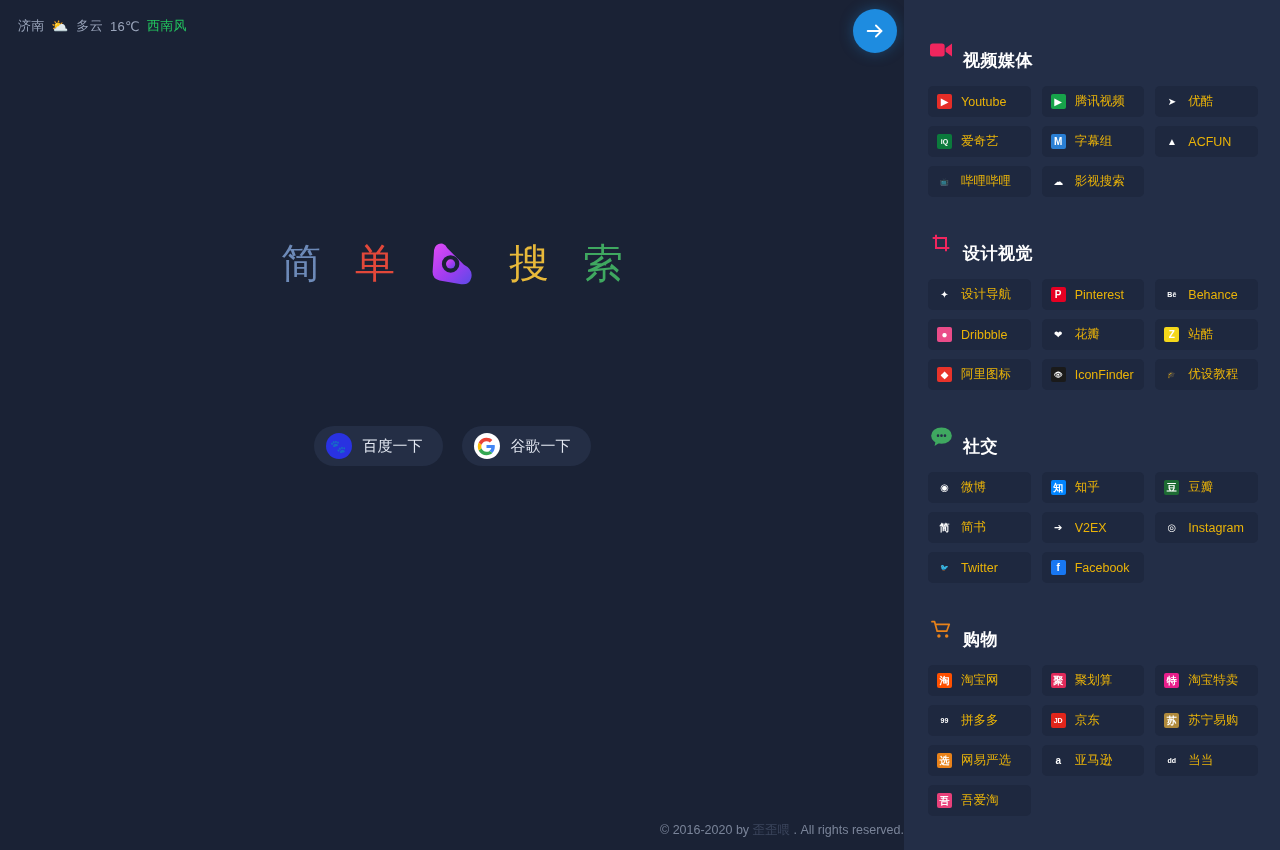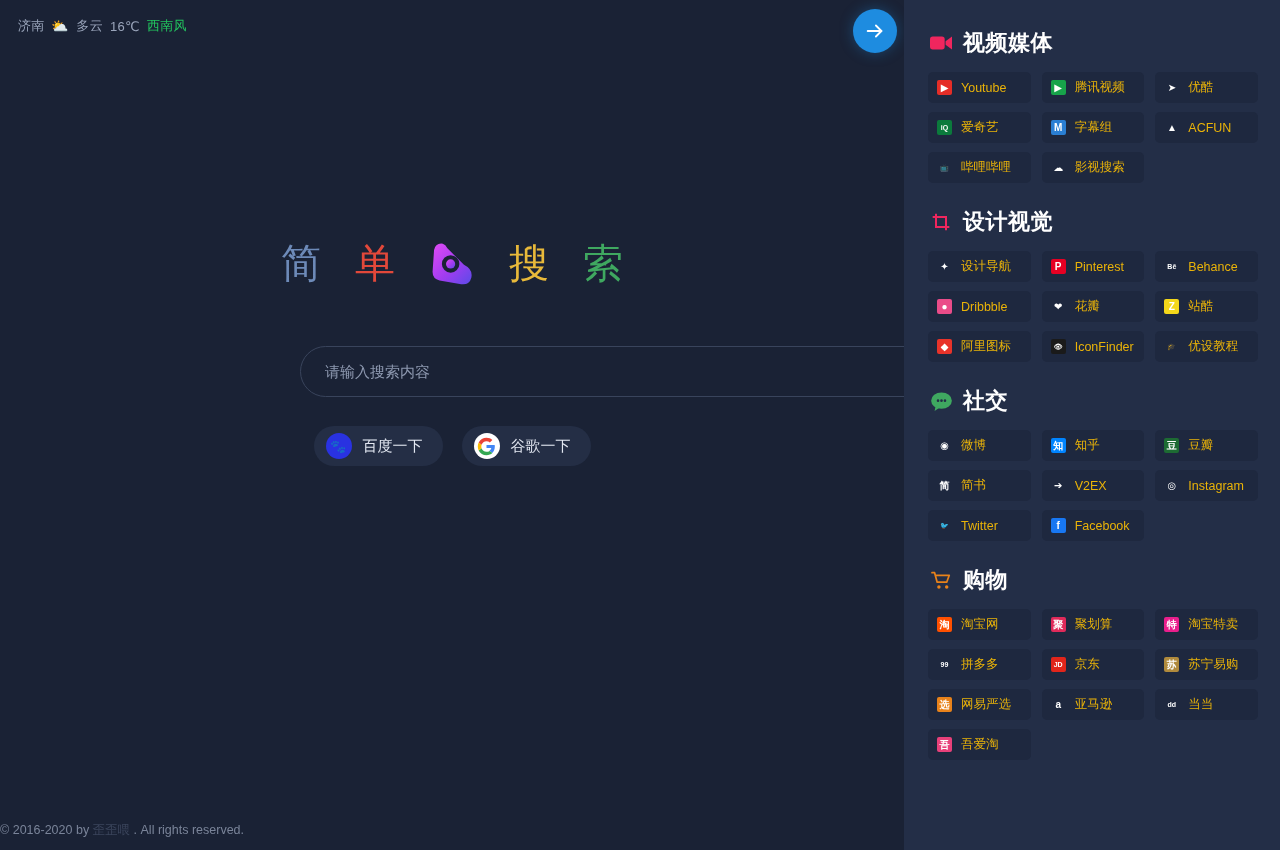--- a/index.html
+++ b/index.html
@@ -102,7 +102,7 @@
     margin-bottom: 14px; padding-left: 2px;
   }
   .section-icon { width: 22px; height: 22px; display: flex; align-items: center; justify-content: center; }
-  .section-title { font-size: 22px; font-weight: bold; color: #ffffff; letter-spacing: .5px; }
+  .section-title { font-size: 17px; font-weight: bold; color: #ffffff; letter-spacing: .5px; margin-top: 21px; }
 
   .grid { display: grid; grid-template-columns: repeat(3, 1fr); gap: 9px 11px; }
   .card {

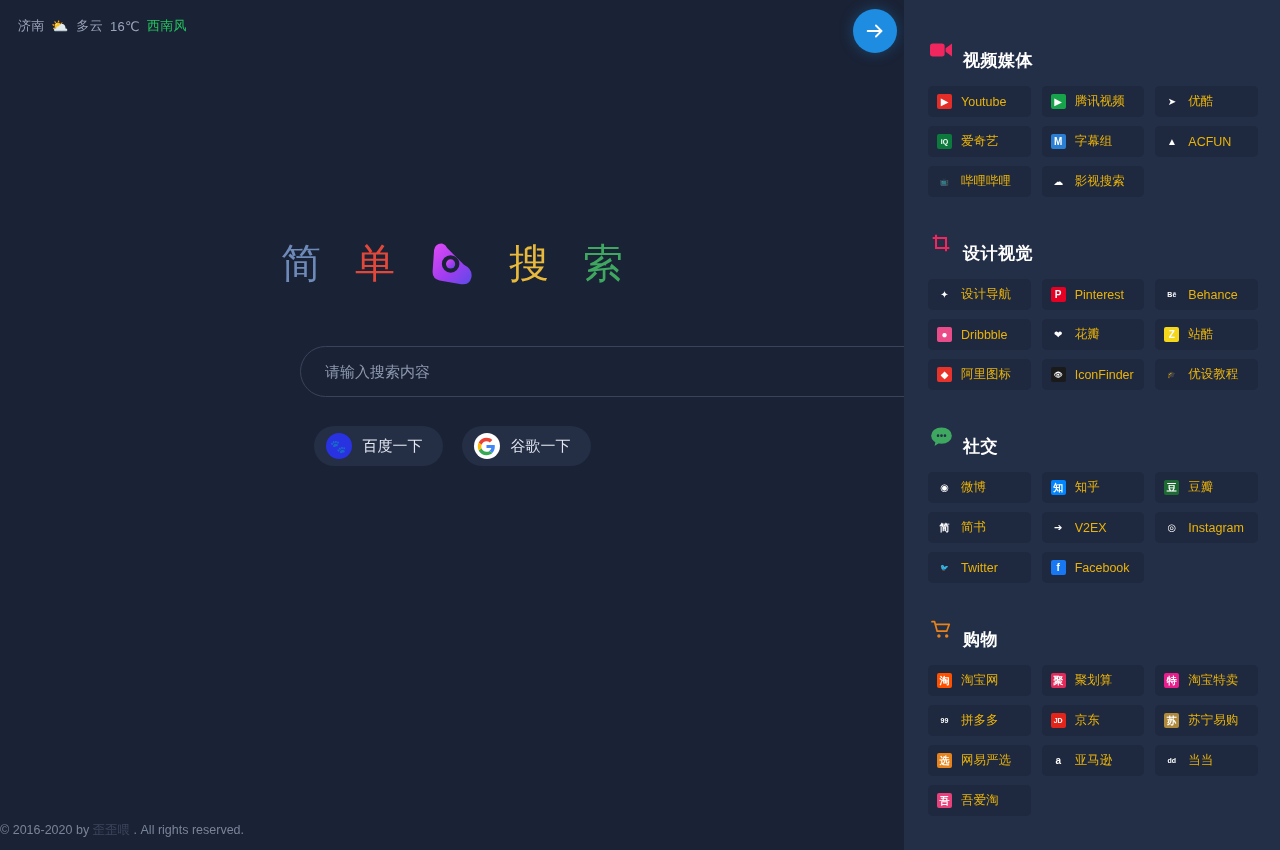--- a/index.html
+++ b/index.html
@@ -165,9 +165,6 @@
       <span class="logo-char" style="color:#3fa860">索</span>
     </div>
 
-    <div class="search-wrap">
-      <input class="search-input" type="text" placeholder="请输入搜索内容" style="">
-    </div>
 
     <div class="engine-row">
       <button class="engine-btn">

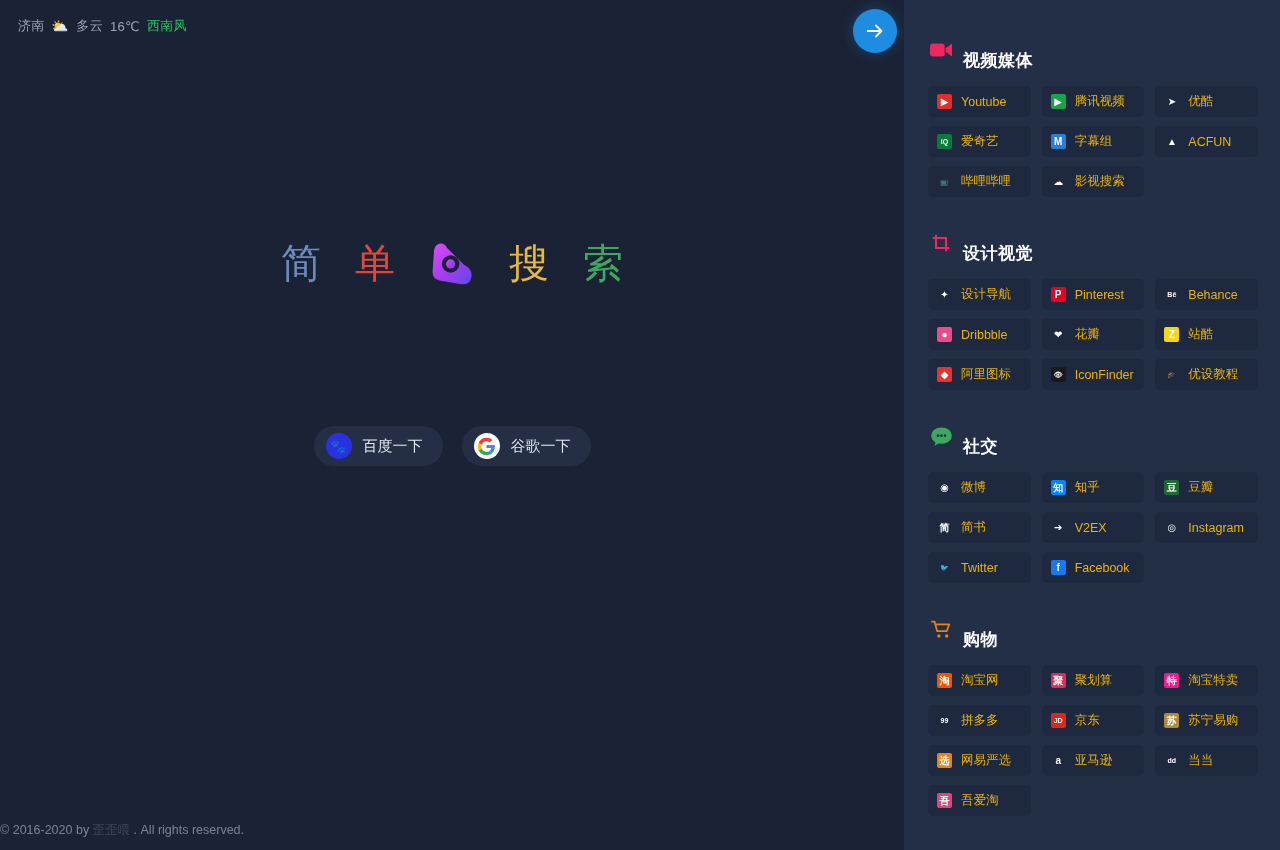--- a/index.html
+++ b/index.html
@@ -84,7 +84,7 @@
 
   .footer {
     position: absolute; top: 822px; left: 0; width: 904px;
-    text-align: left; font-size: 12.5px; color: #7a8499;
+    text-align: right; font-size: 12.5px; color: #7a8499;
   }
   .footer .author { color: #3b455c; }
 

